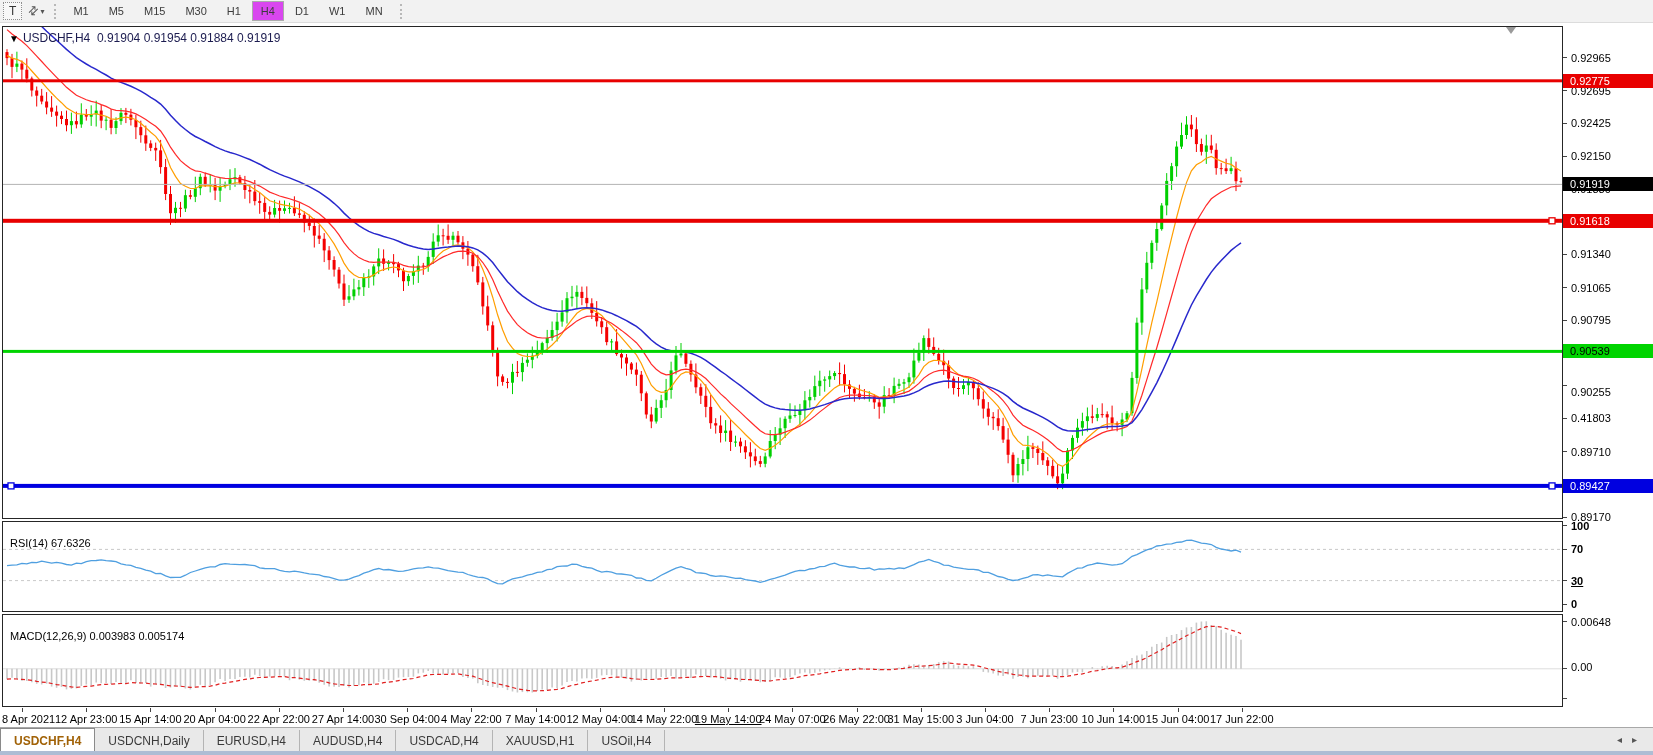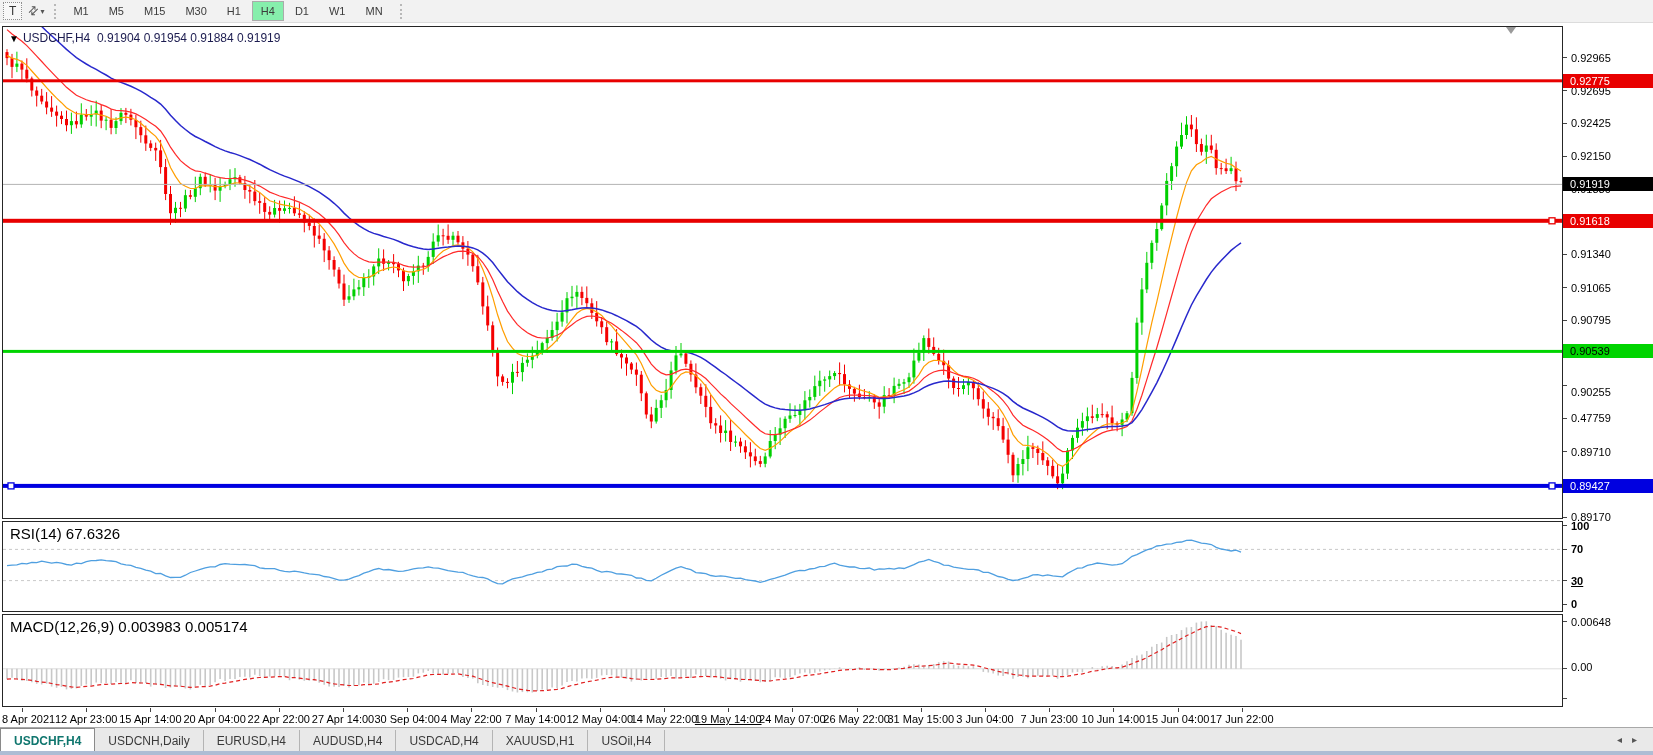--- a/index.html
+++ b/index.html
@@ -14,7 +14,7 @@
   .caret{font-size:8px;color:#555;margin-left:2px;}
   .grip{width:0;height:15px;border-left:2px dotted #b8b8b8;margin:0 7px;}
   .tf-btn{font-size:11px;color:#3c3c3c;padding:3px 8px;margin:0 1px;border:1px solid transparent;}
-  .tf-btn.active{background:#86efac;border:1px solid #ababab;}
+  .tf-btn.active{background:#d946ef;border:1px solid #ababab;}
   
   .panel{position:absolute;left:2px;width:1559px;background:#fff;border:1px solid #262626;}
   .panel svg{position:absolute;left:0;top:0;}

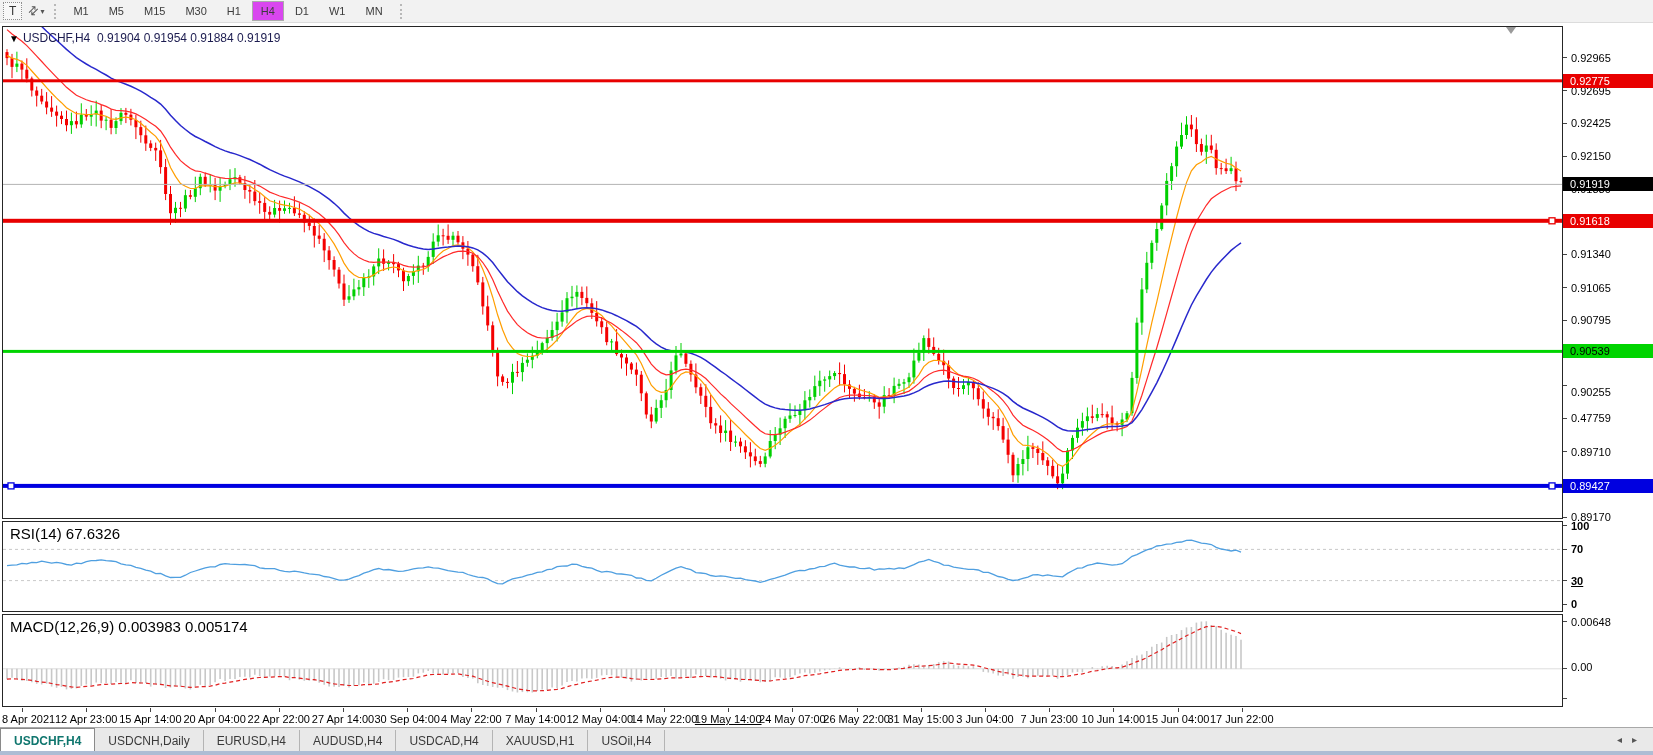--- a/index.html
+++ b/index.html
@@ -880,7 +880,7 @@
     <div class="ax-tick" style="top: 359.252px;"></div>
     <div class="ax-lbl" style="top: 360px;">0.90255</div>
     <div class="ax-tick" style="top: 391.921px;"></div>
-    <div class="ax-lbl" style="top: 386.421px;">0.47759</div>
+    <div class="ax-lbl" style="top: 386.421px;">0.41803</div>
     <div class="ax-tick" style="top: 425.194px;"></div>
     <div class="ax-lbl" style="top: 419.694px;">0.89710</div>
     <div class="ax-tick" style="top: 457.863px;"></div>

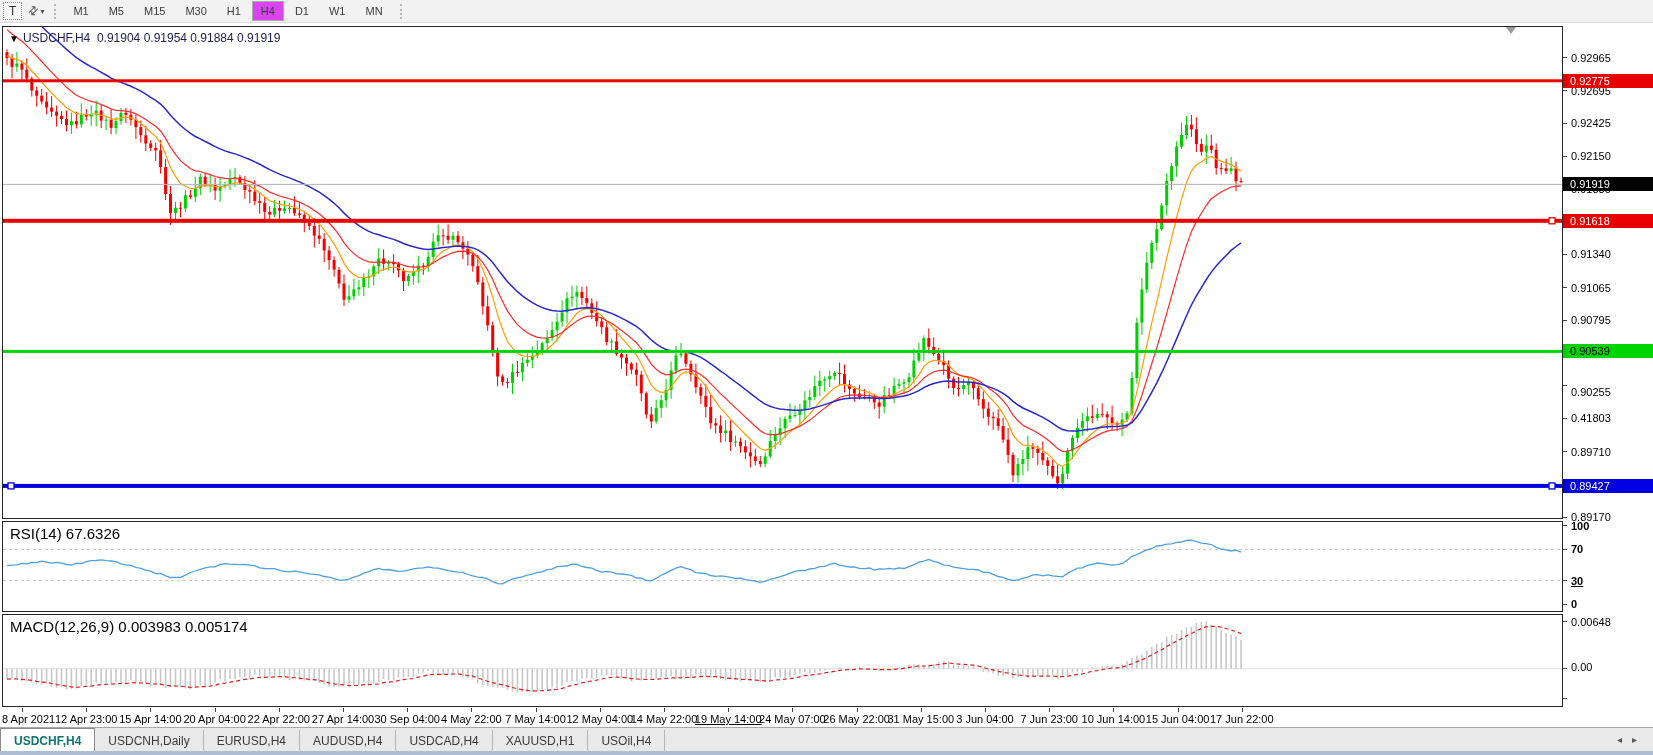--- a/index.html
+++ b/index.html
@@ -21,7 +21,7 @@
   #main-panel{top:26px;height:491px;}
   #rsi-panel{top:521px;height:89px;}
   #macd-panel{top:614px;height:91px;}
-  .pane-label{position:absolute;left:7px;top:3px;font-size:15px;color:#000;z-index:5;white-space:pre;}
+  .pane-label{position:absolute;left:7px;top:15px;font-size:11px;color:#000;z-index:5;white-space:pre;}
   #chart-title{position:absolute;left:6px;top:4px;font-size:12px;color:#1c1c50;z-index:6;white-space:pre;}
   #chart-title .obj-arrow{color:#000;font-size:10px;margin-right:4px;}
   .shift-marker{position:absolute;left:1506px;top:27px;width:0;height:0;z-index:7;

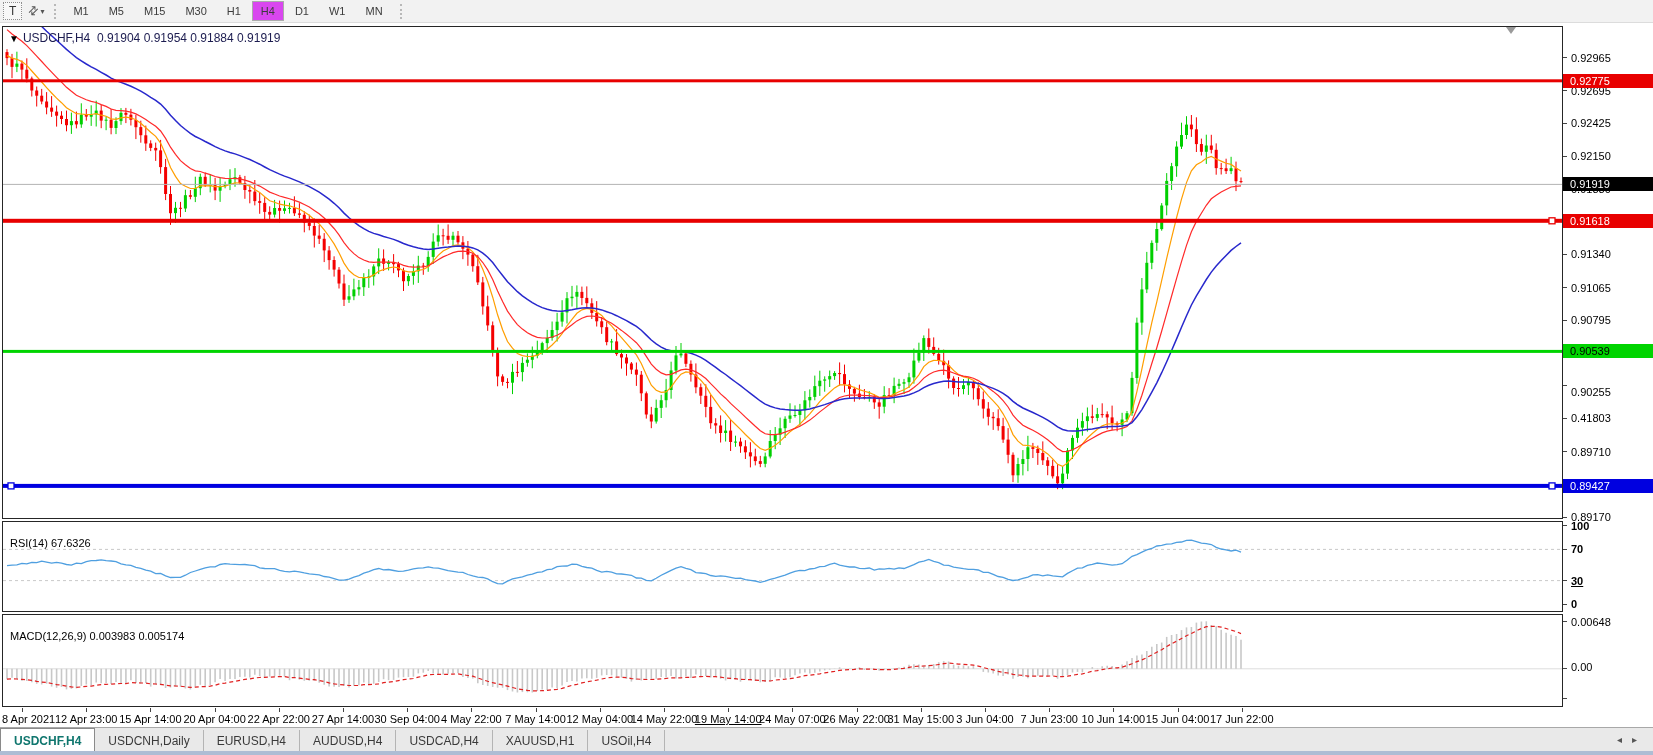--- a/index.html
+++ b/index.html
@@ -42,7 +42,7 @@
           border-top:1px solid #a8a8a8;display:flex;align-items:flex-end;box-sizing:border-box;}
   .tab{font-size:12px;color:#3a3a3a;padding:4px 13px 4px;height:13px;display:flex;align-items:center;
        border-right:1px solid #b4b4b4;margin-top:2px;}
-  .tab.active{background:#ffffff;border:1px solid #8a8a8a;border-bottom:none;font-weight:bold;color:#0f766e;
+  .tab.active{background:#ffffff;border:1px solid #8a8a8a;border-bottom:none;font-weight:bold;color:#a16207;
               margin-top:1px;padding-top:5px;}
   .tab-scroll{position:absolute;right:6px;top:6px;font-size:10px;color:#555;letter-spacing:10px;}
   #bottom-strip{position:absolute;left:0;top:751px;width:1653px;height:4px;background:#aebdd4;}

